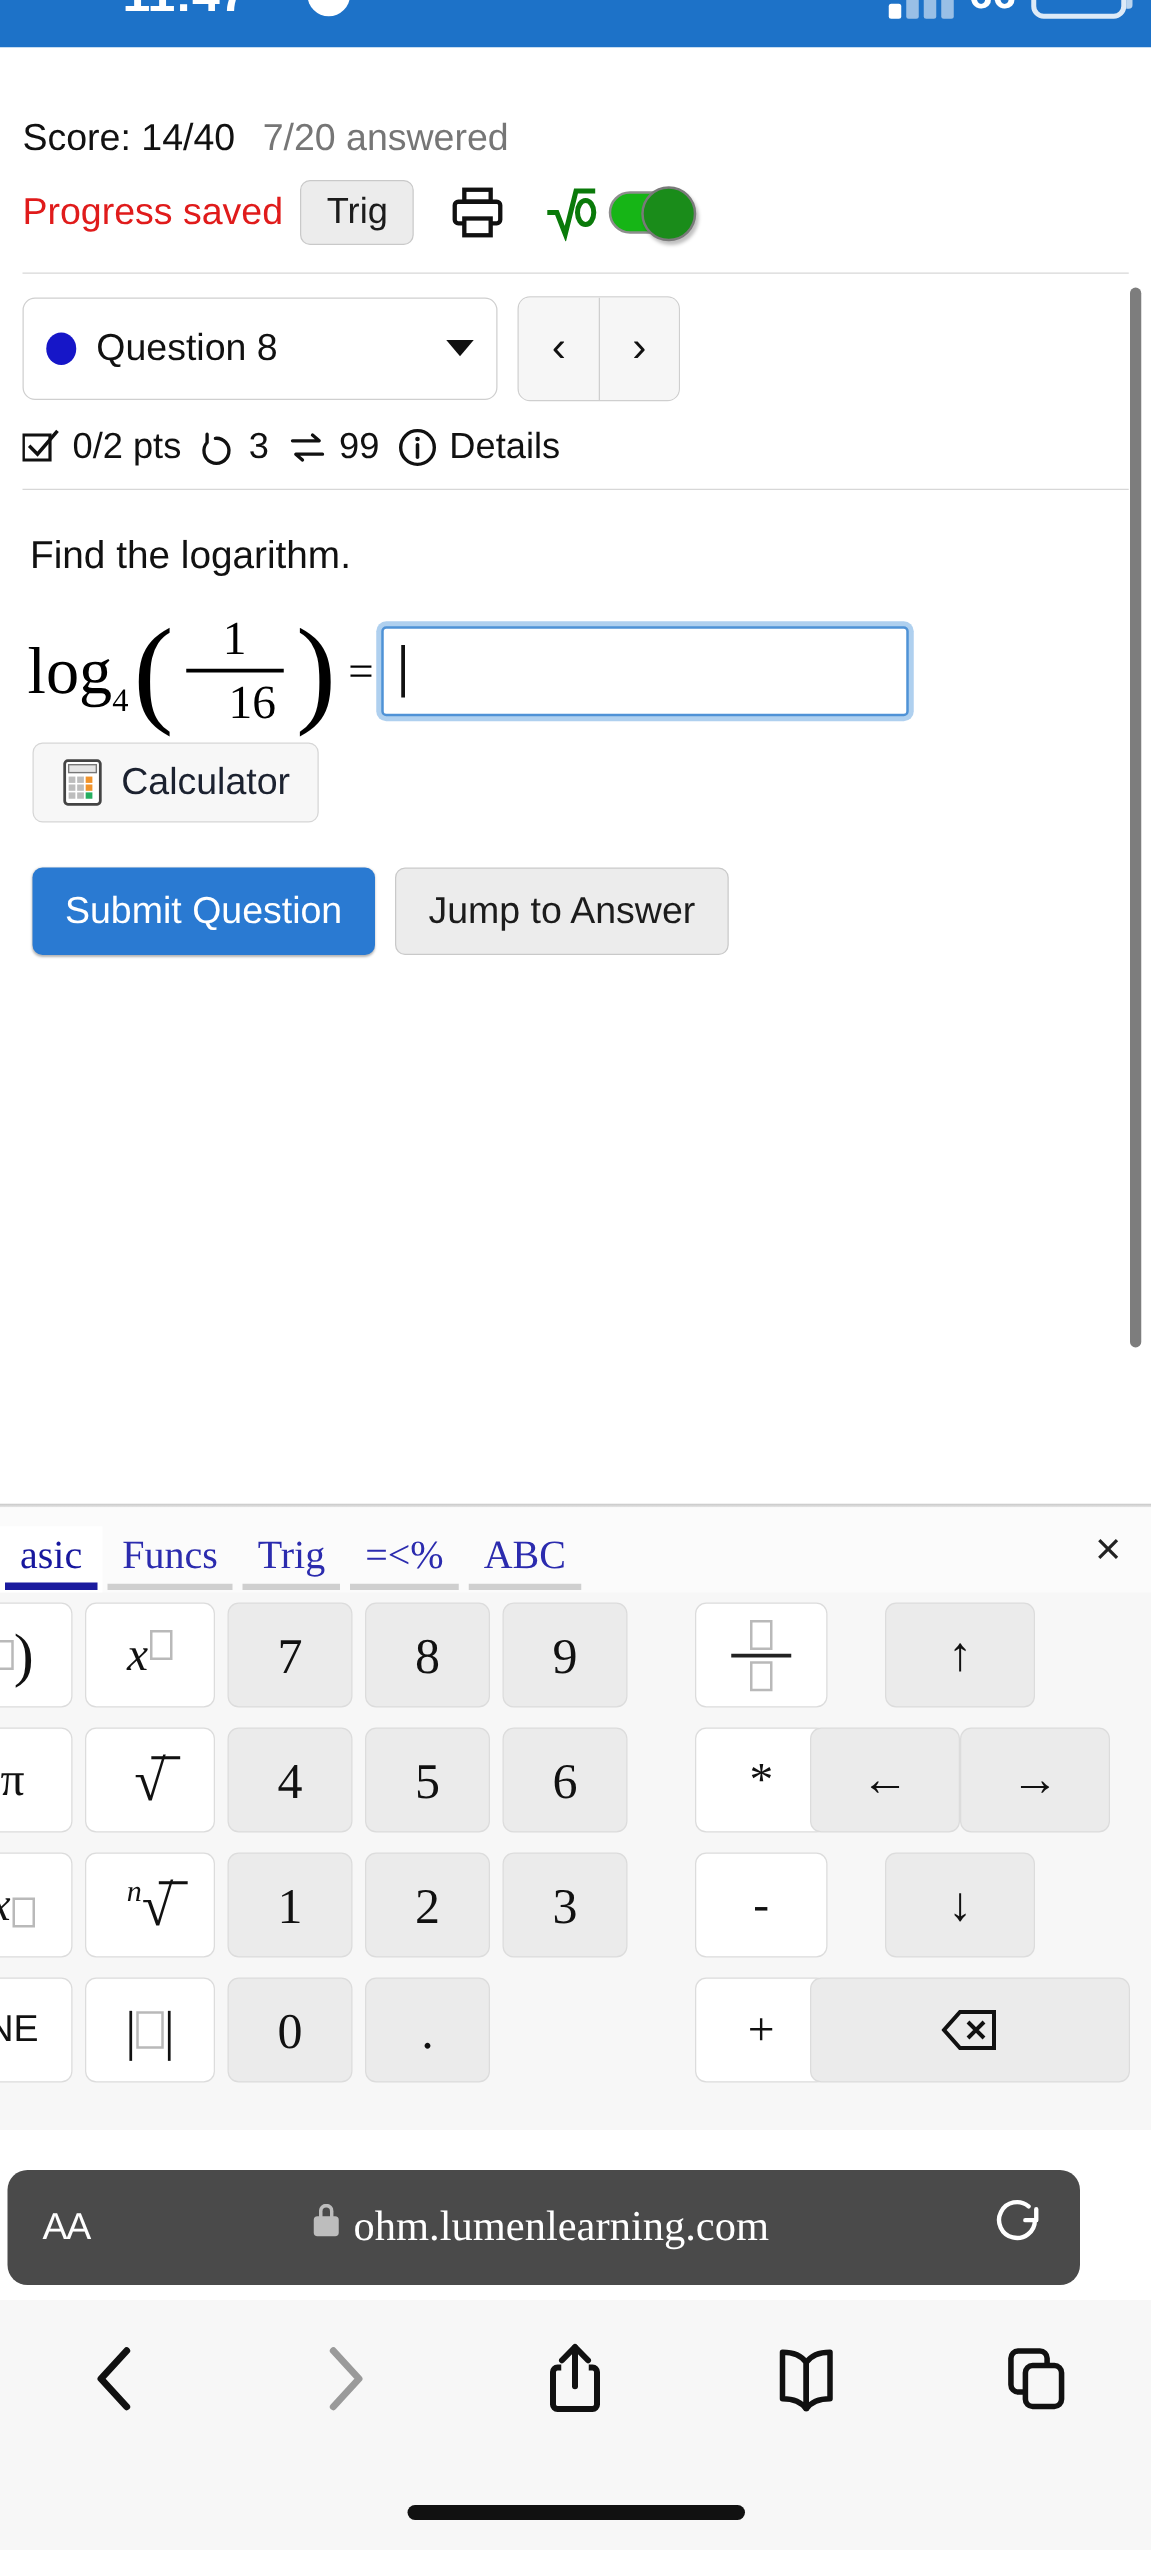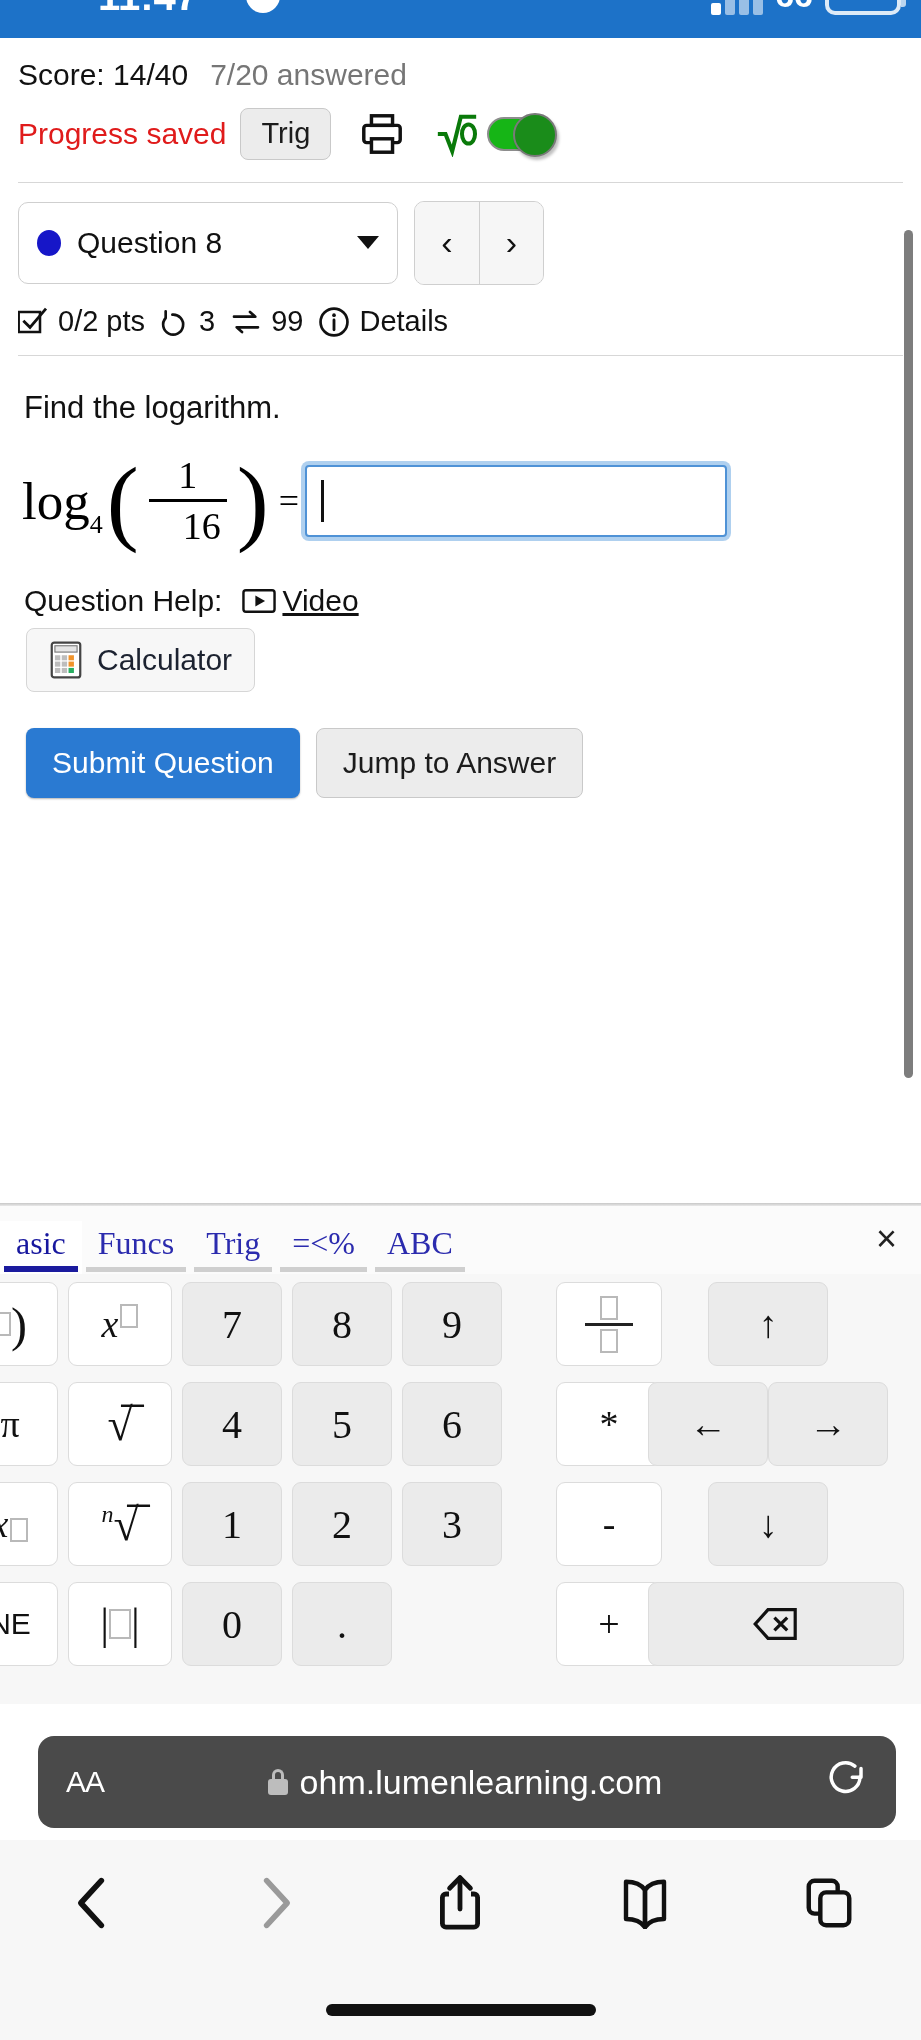--- a/index.html
+++ b/index.html
@@ -44,7 +44,7 @@
 
   .scorebar { padding: 20px 18px 0 18px; }
   .score-line { display: flex; align-items: baseline; gap: 22px; }
-  .score-main { font-size: 30px; color: #111; }
+  .score-main { font-size: 30px; color: #111; margin-top: 36px; }
   .score-ans { font-size: 30px; color: #767676; }
 
   .saved-line { display: flex; align-items: center; gap: 14px; margin-top: 16px; }

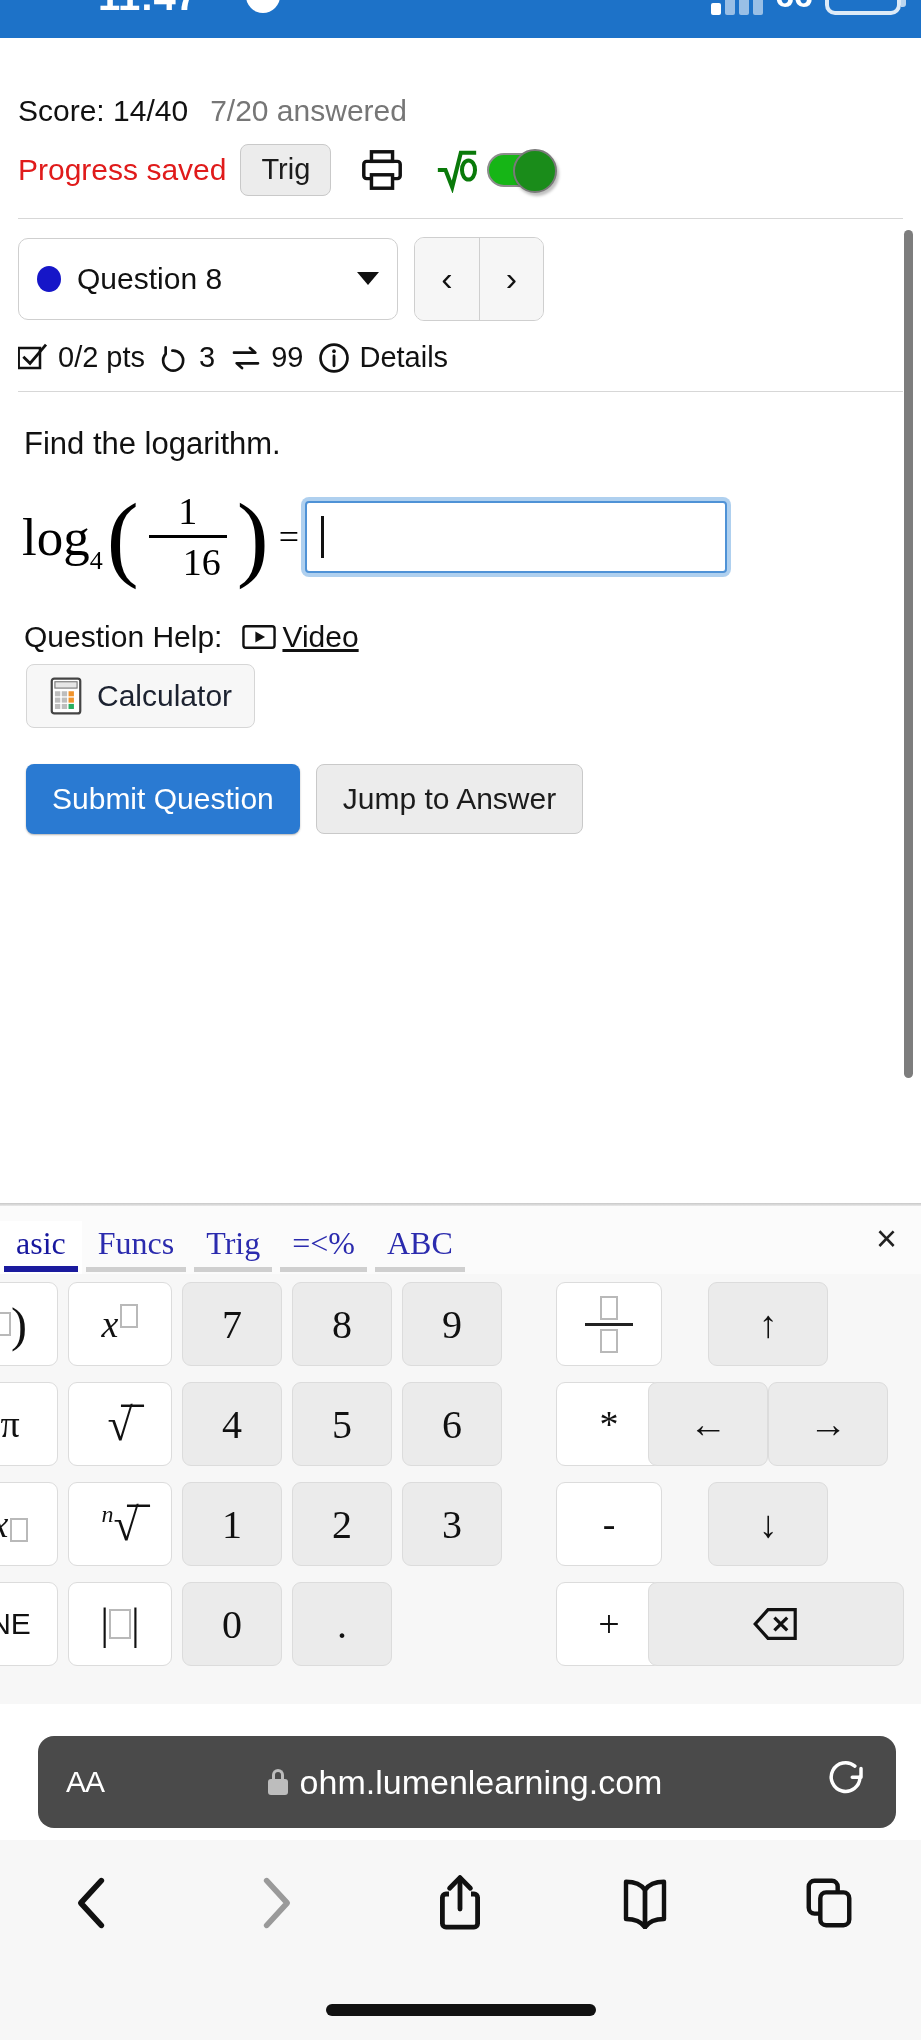--- a/index.html
+++ b/index.html
@@ -290,16 +290,6 @@
       </span>
     </div>
 
-    <div class="helprow">
-      <span>Question Help:</span>
-      <a class="videolink" href="#">
-        <svg width="34" height="26" viewBox="0 0 28 20">
-          <rect x="1.2" y="1.2" width="25.6" height="17.6" rx="2" fill="none" stroke="#111" stroke-width="2"></rect>
-          <path d="M11 5.5 L19 10 L11 14.5 Z" fill="#111"></path>
-        </svg>
-        <span class="vtext">Video</span>
-      </a>
-    </div>
 
     <button class="calcbtn">
       <svg width="34" height="38" viewBox="0 0 20 24">

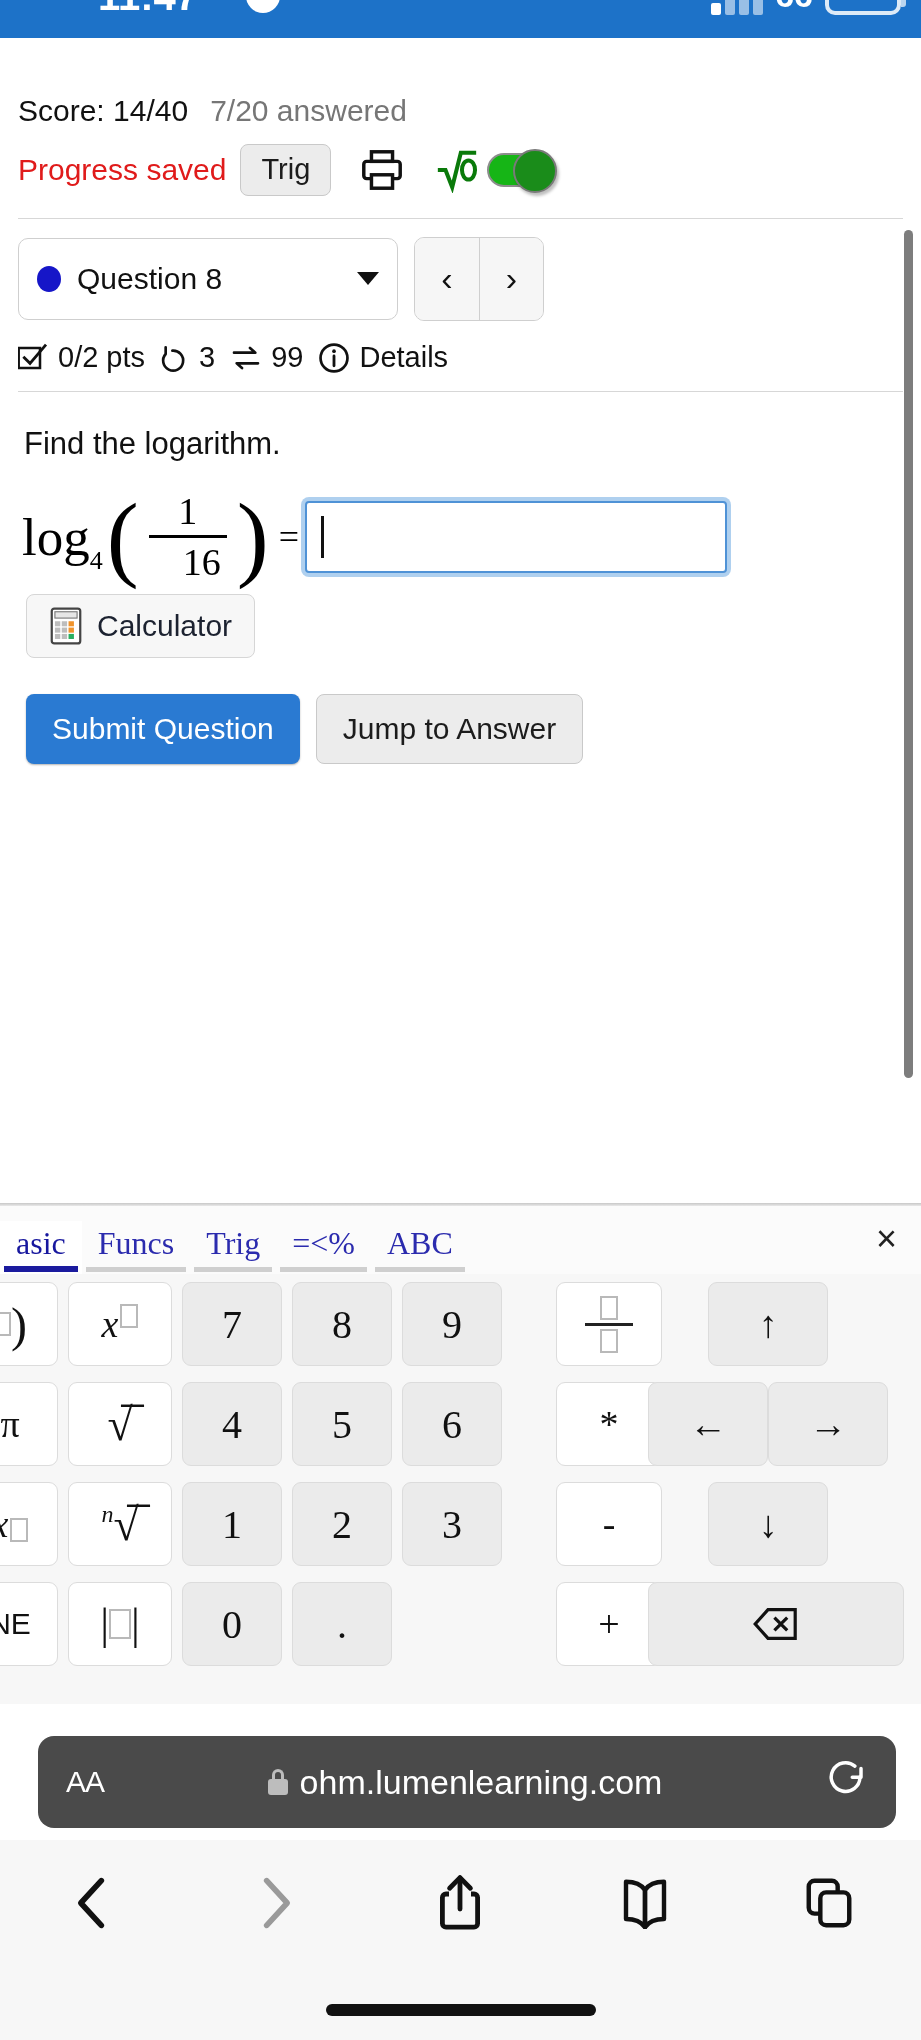--- a/index.html
+++ b/index.html
@@ -153,7 +153,7 @@
 
   
   .urlbar {
-    position: absolute; left: 38px; top: 1736px; width: 858px; height: 92px;
+    position: absolute; left: 6px; top: 1736px; width: 858px; height: 92px;
     background: #4a4a4a; border-radius: 16px; display: flex; align-items: center; padding: 0 28px;
   }
   .aa { color: #fff; font-size: 30px; letter-spacing: -1px; }

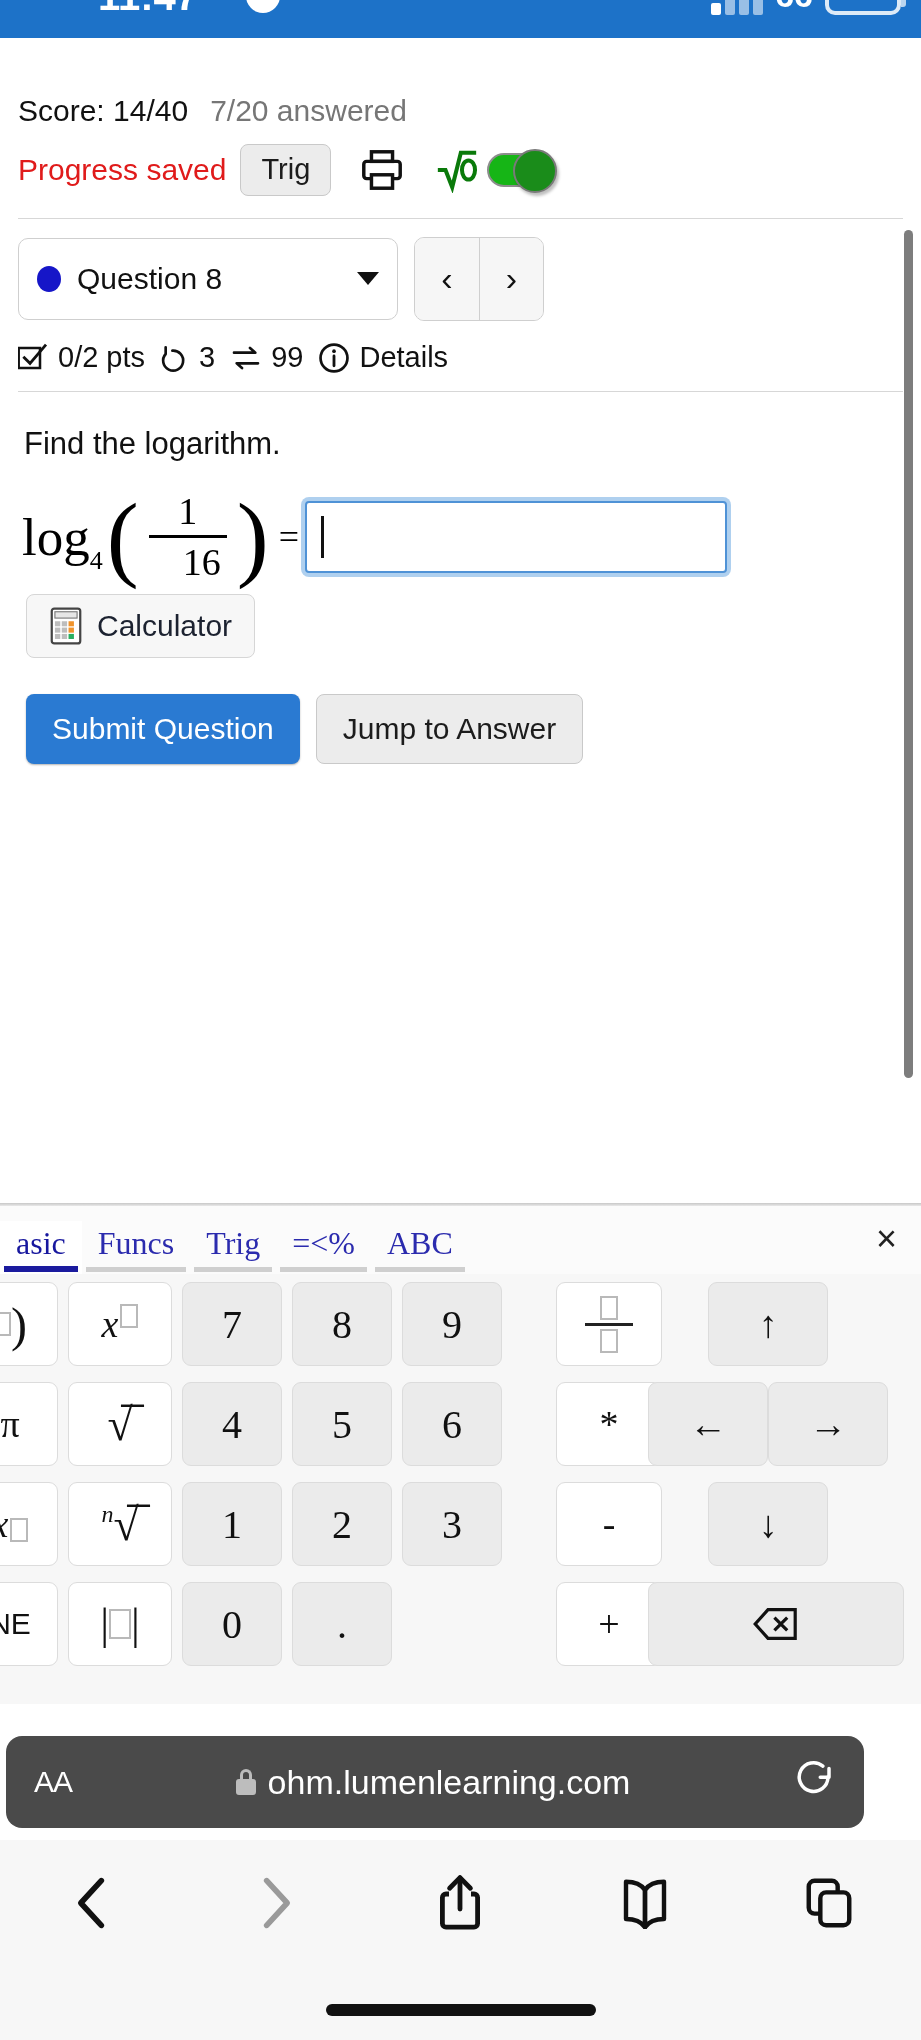--- a/index.html
+++ b/index.html
@@ -157,7 +157,7 @@
     background: #4a4a4a; border-radius: 16px; display: flex; align-items: center; padding: 0 28px;
   }
   .aa { color: #fff; font-size: 30px; letter-spacing: -1px; }
-  .urlcenter { flex: 1; display: flex; align-items: center; justify-content: center; gap: 12px; }
+  .urlcenter { flex: 1; display: flex; align-items: flex-start; justify-content: center; gap: 12px; font-family: Liberation Serif, serif; }
   .lock { width: 20px; height: 26px; position: relative; }
   .lock .body { position: absolute; bottom: 0; width: 20px; height: 16px; background: #bdbdbd; border-radius: 3px; }
   .lock .shk { position: absolute; top: 0; left: 4px; width: 12px; height: 12px;

